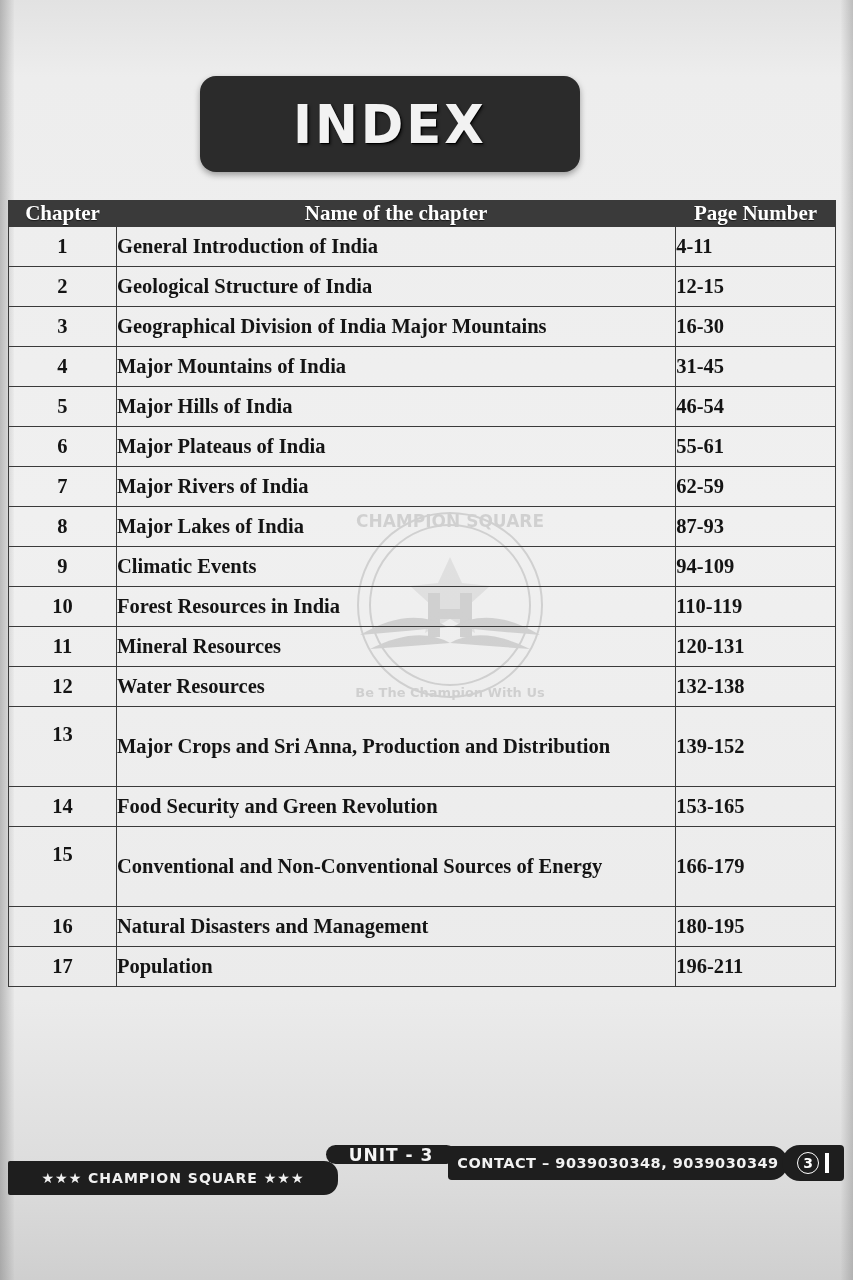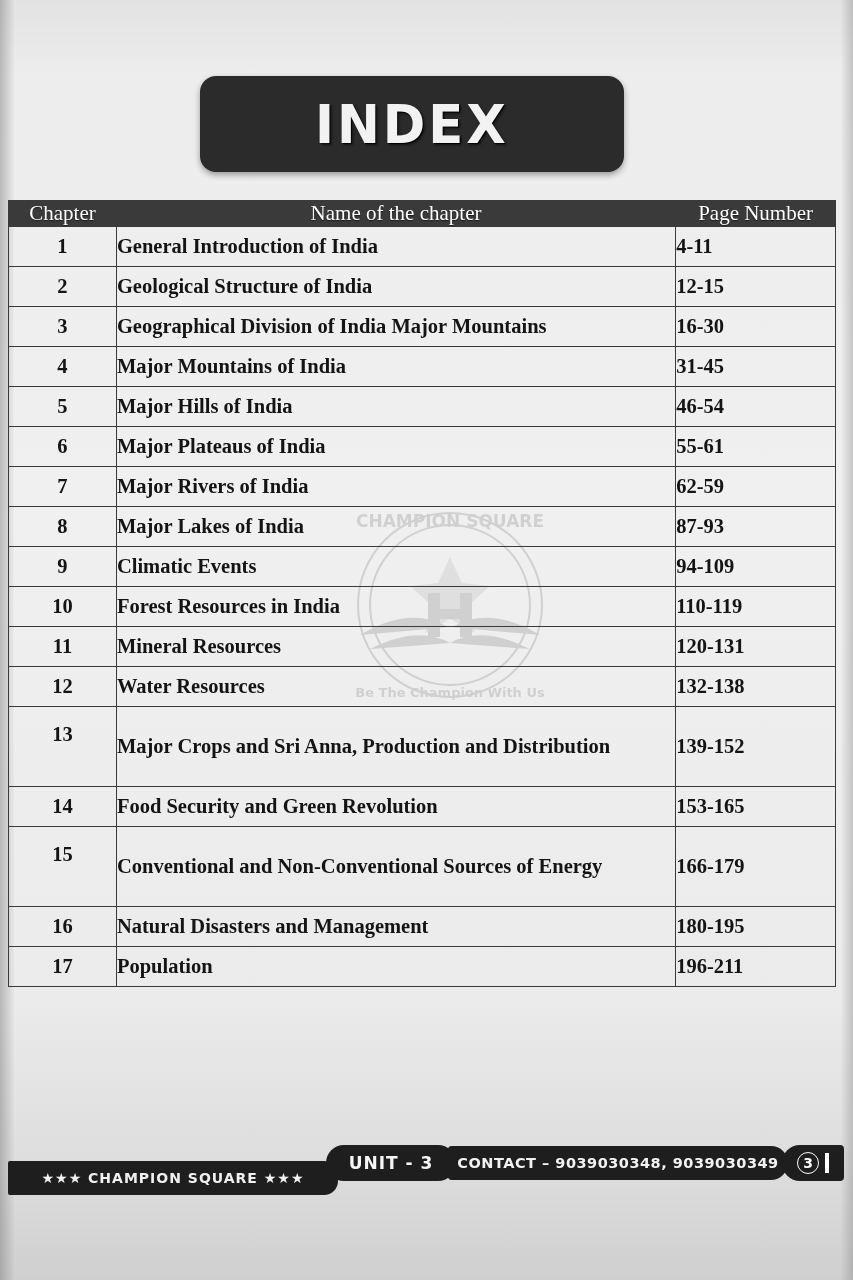--- a/index.html
+++ b/index.html
@@ -31,7 +31,7 @@
   .title-banner {
     position: absolute;
     left: 200px; top: 76px;
-    width: 424px; height: 96px;
+    width: 380px; height: 96px;
     background: #2b2b2b;
     border-radius: 16px;
     box-shadow: 0 3px 6px rgba(0,0,0,0.35);

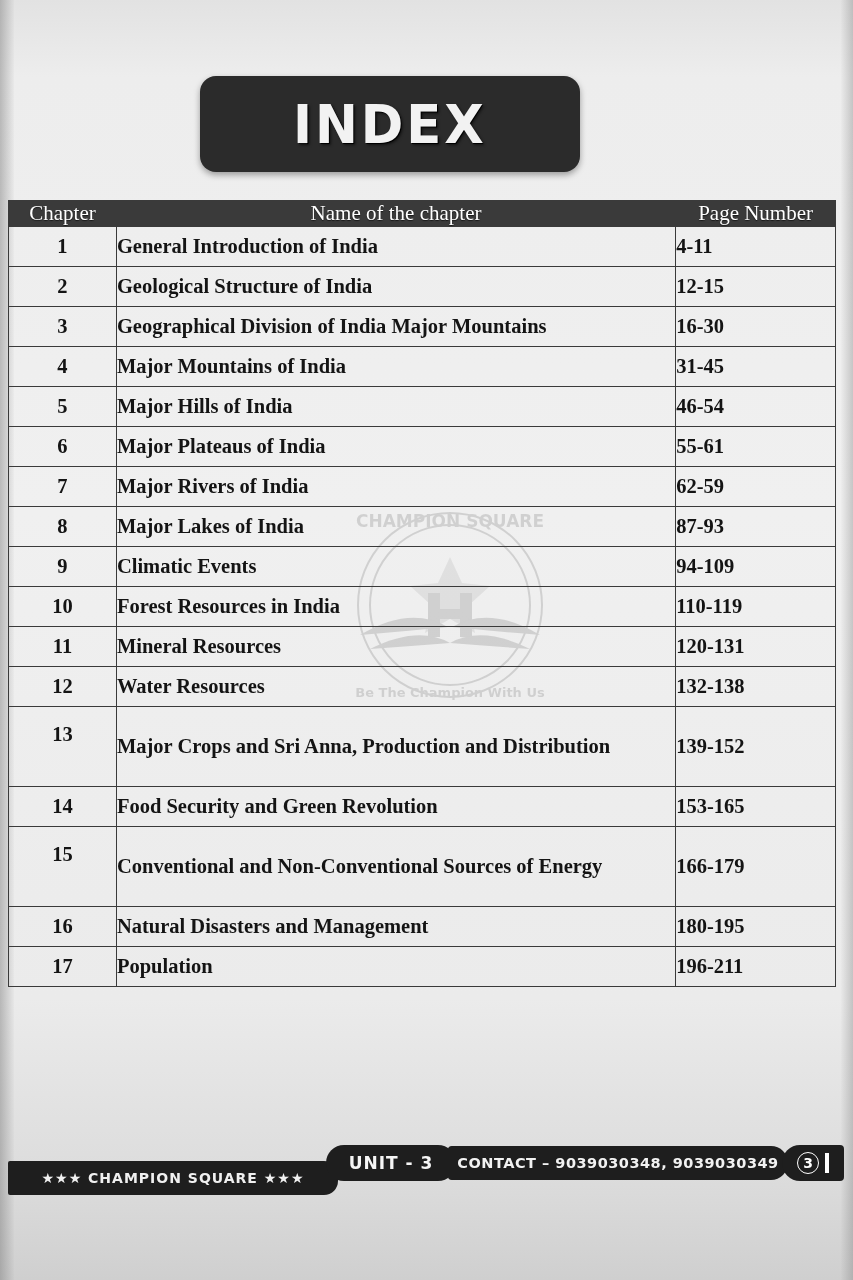--- a/index.html
+++ b/index.html
@@ -73,7 +73,7 @@
   .index-table thead th {
     background: #3a3a3a;
     color: #ffffff;
-    font-weight: normal;
+    font-weight: bold;
     font-size: 21px;
     height: 23px;
     font-family: "Liberation Serif", serif;

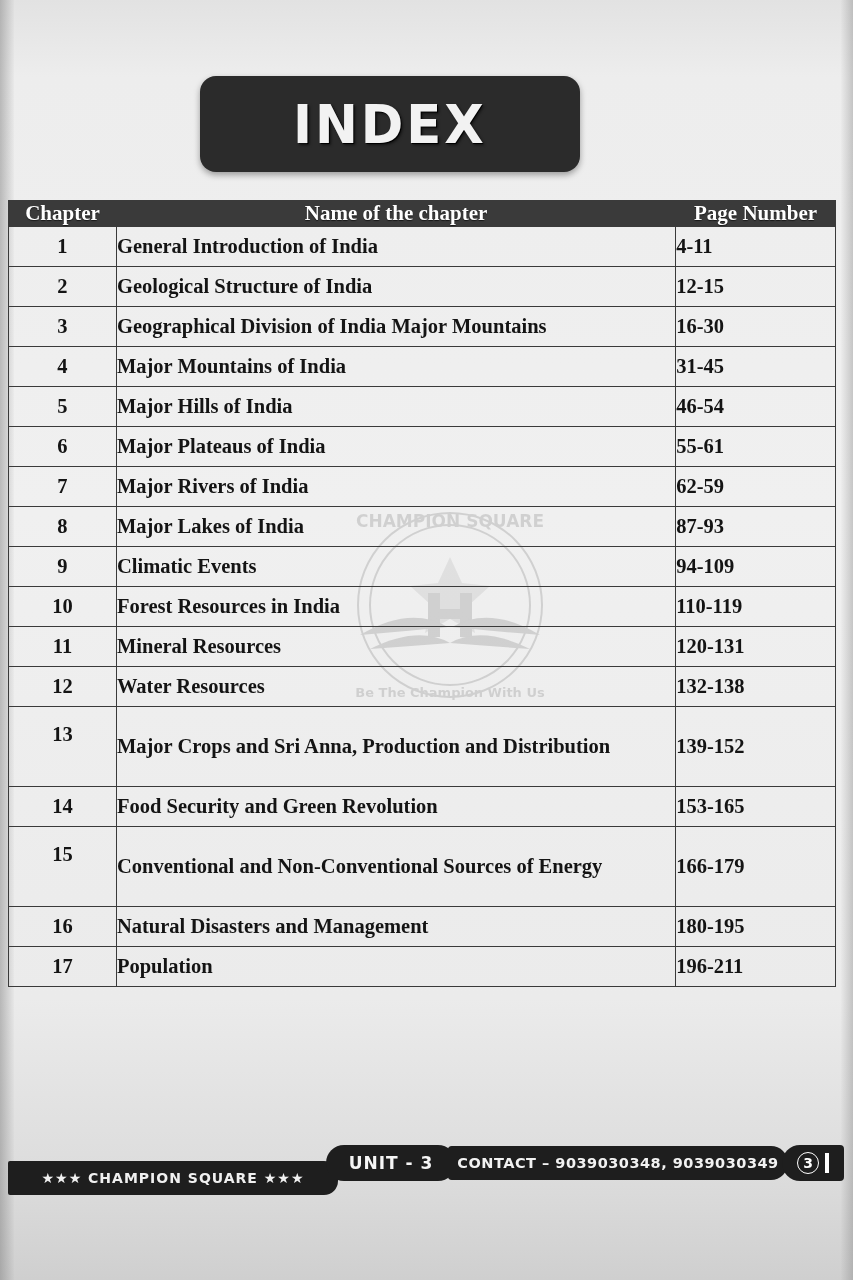--- a/index.html
+++ b/index.html
@@ -126,7 +126,7 @@
   }
   .f-unit {
     position: absolute; left: 326px; top: -1px;
-    width: 130px; height: 36px;
+    width: 130px; height: 19px;
     background: #1e1e1e;
     border-radius: 18px;
     display: flex; align-items: center; justify-content: center;

